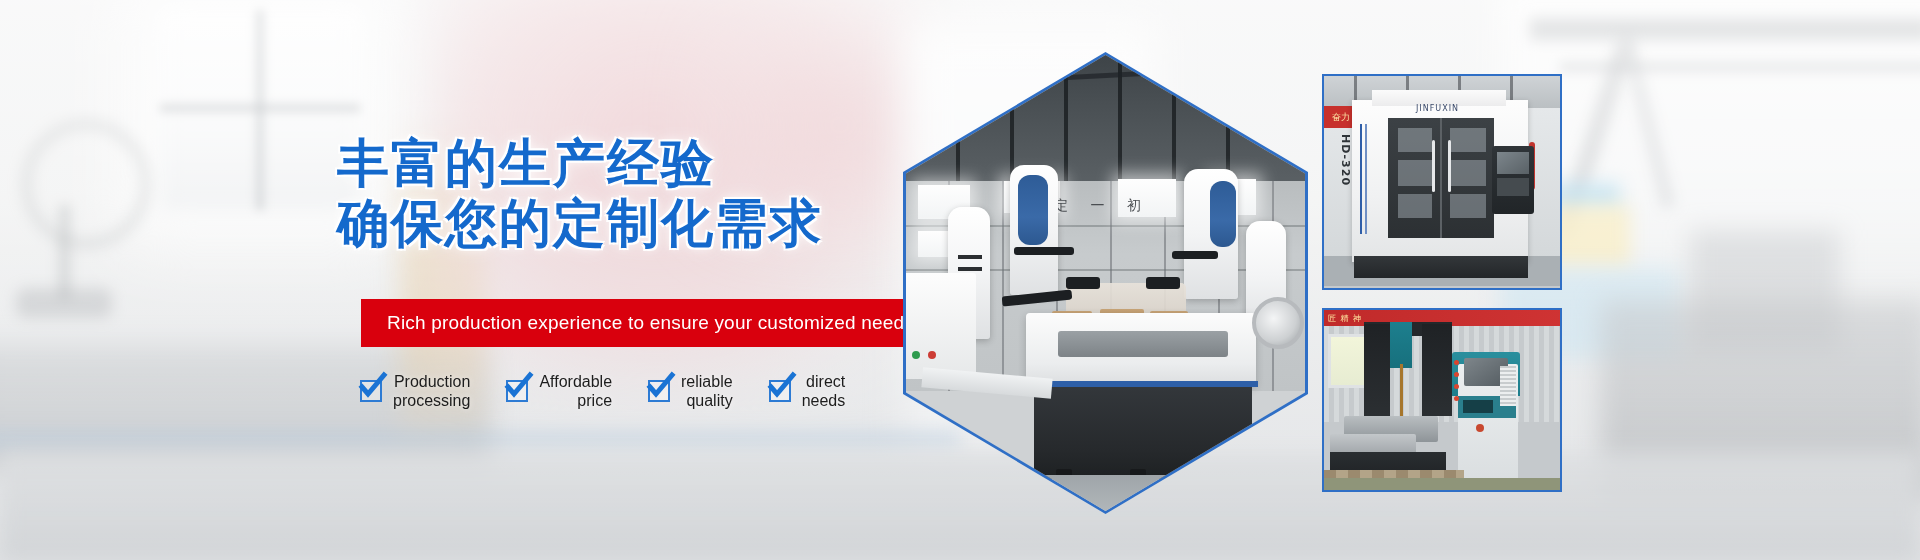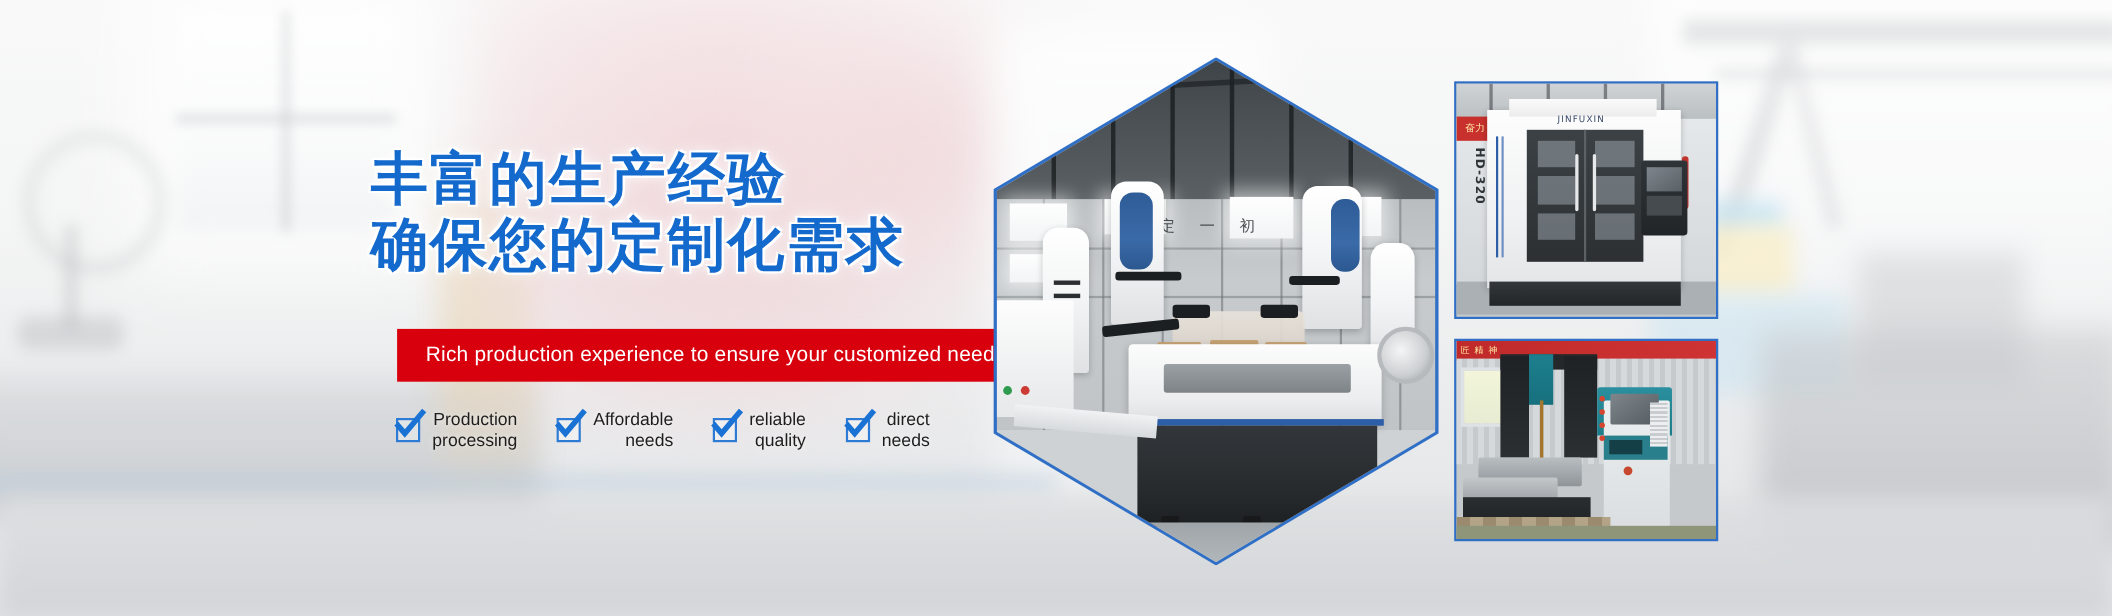--- a/index.html
+++ b/index.html
@@ -662,7 +662,7 @@
           </svg>
       </span>
       <span class="feature-label">Affordable
-needs</span>
+price</span>
     </div>
 
     <div class="feature">

